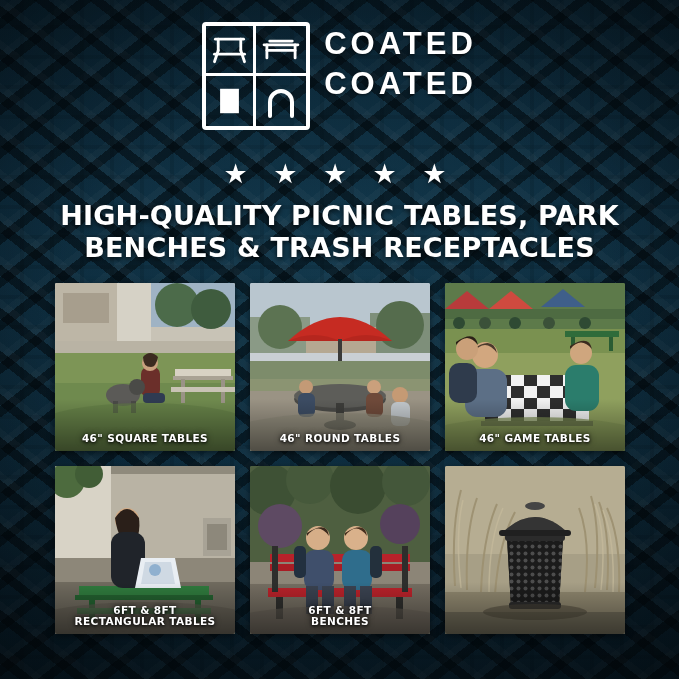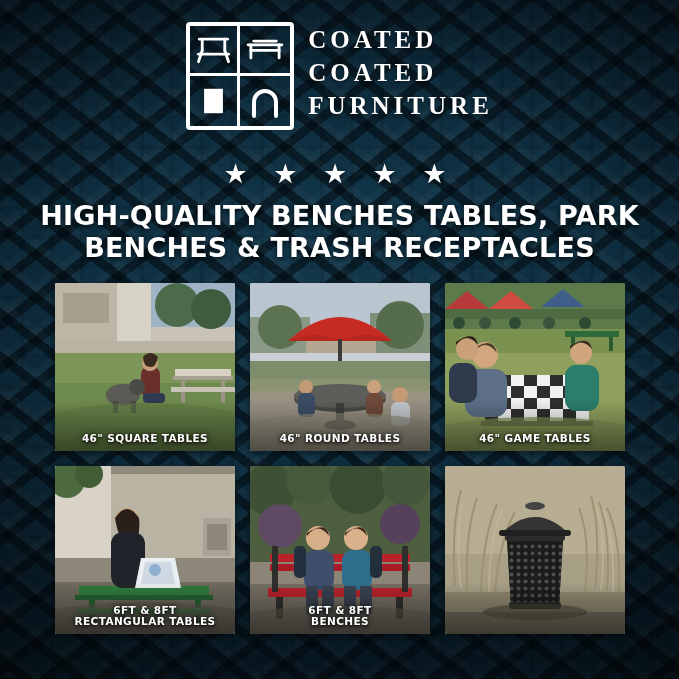--- a/index.html
+++ b/index.html
@@ -61,9 +61,9 @@
   }
   .logo-words div{
     color:#fff;
-    font-family:Liberation Serif, serif;
+    font-family:Liberation Sans, sans-serif;
     font-weight:bold;
-    font-size:25px;
+    font-size:31px;
     letter-spacing:4px;
     line-height:1.15;
     text-shadow:0 1px 3px rgba(0,0,0,.6);

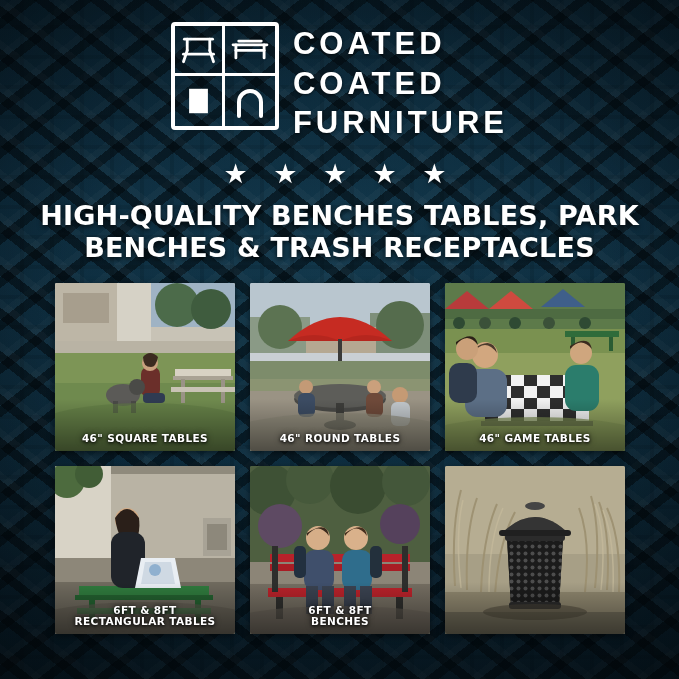--- a/index.html
+++ b/index.html
@@ -169,7 +169,6 @@
     <div class="logo-words">
       <div>COATED</div>
       <div>COATED</div>
-      <div>FURNITURE</div>
     </div>
   </div>
 

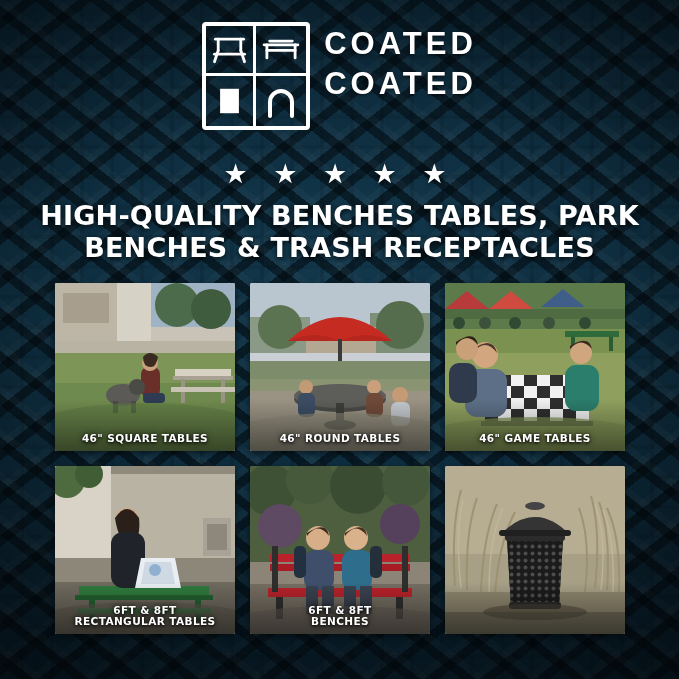--- a/index.html
+++ b/index.html
@@ -175,7 +175,7 @@
   <div class="stars">★ ★ ★ ★ ★</div>
 
   <div class="headline">
-    <div>HIGH-QUALITY BENCHES TABLES, PARK</div>
+    <div>HIGH-QUALITY PICNIC TABLES, PARK</div>
     <div>BENCHES &amp; TRASH RECEPTACLES</div>
   </div>
 

